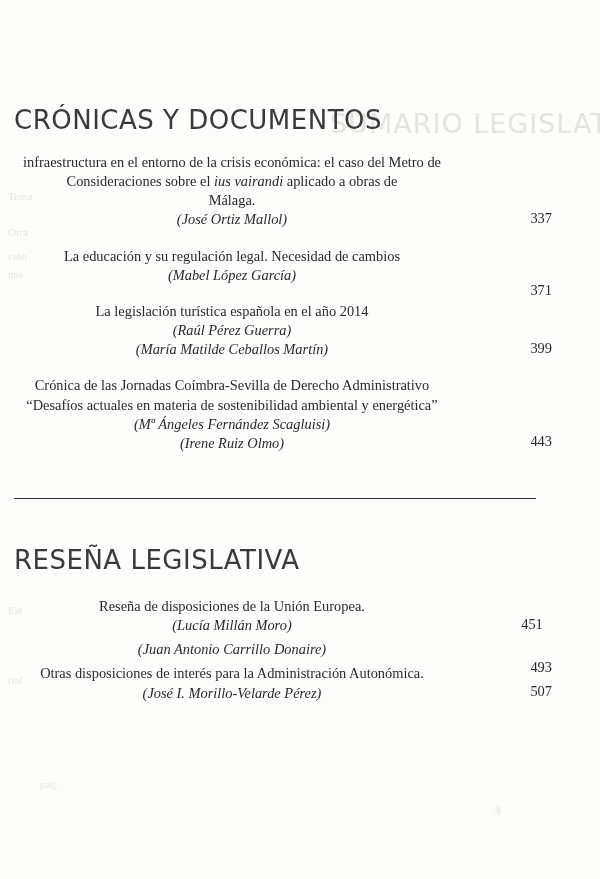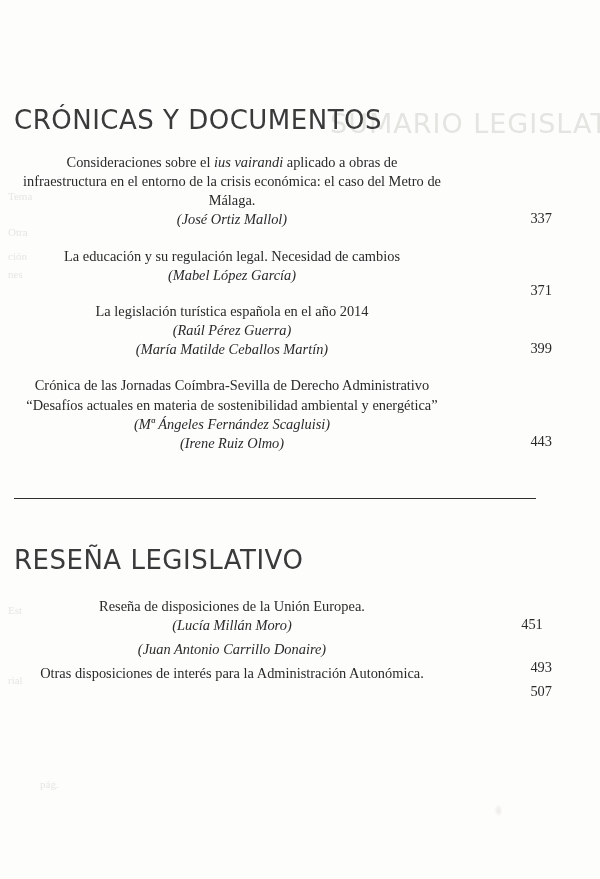--- a/index.html
+++ b/index.html
@@ -147,8 +147,8 @@
 
       <div class="entry">
         <div class="entry-lines">
+          <span class="ln">infraestructura en el entorno de la crisis económica: el caso del Metro de</span>
           <span class="ln"><span>Consideraciones sobre el </span><span class="it">ius vairandi</span><span> aplicado a obras de</span></span>
-          <span class="ln">infraestructura en el entorno de la crisis económica: el caso del Metro de</span>
           <span class="ln">Málaga.</span>
           <span class="ln author">(José Ortiz Mallol)</span>
         </div>

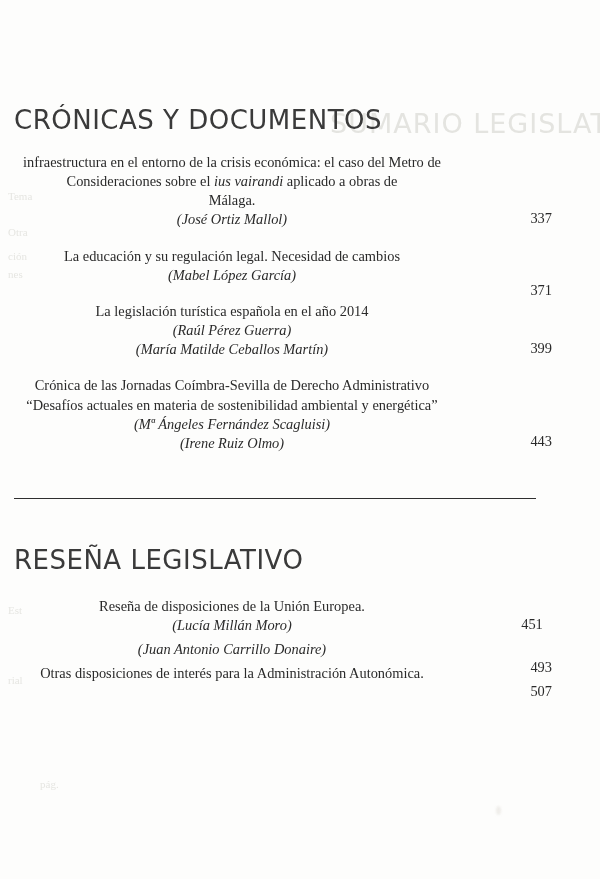--- a/index.html
+++ b/index.html
@@ -188,7 +188,7 @@
   <div class="divider"></div>
 
   <div class="section" id="section-resena">
-    <h2 class="section-heading">RESEÑA LEGISLATIVO</h2>
+    <h2 class="section-heading">RESEÑA LEGISLATIVA</h2>
     <div class="entries">
 
       <div class="entry">

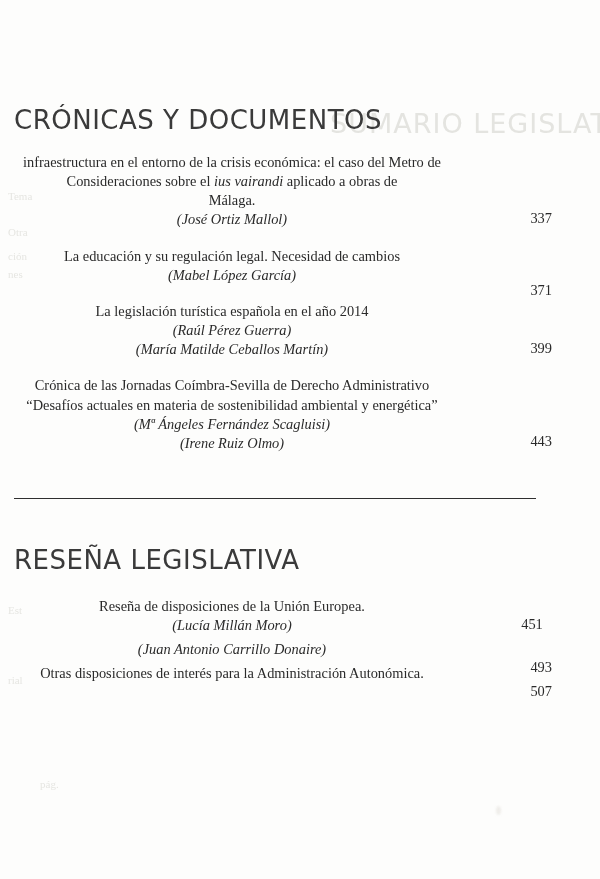--- a/index.html
+++ b/index.html
@@ -209,6 +209,7 @@
       <div class="entry">
         <div class="entry-lines">
           <span class="ln">Otras disposiciones de interés para la Administración Autonómica.</span>
+          <span class="ln author">(José I. Morillo-Velarde Pérez)</span>
         </div>
         <div class="page-num" style="top:19px;">507</div>
       </div>

